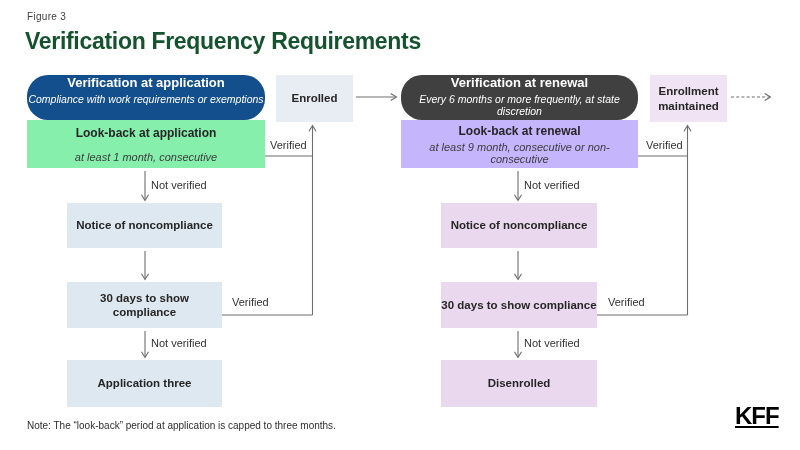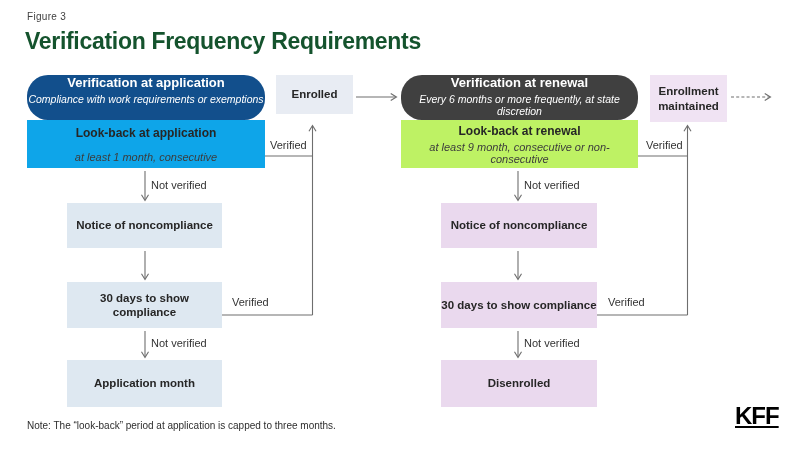--- a/index.html
+++ b/index.html
@@ -40,7 +40,7 @@
   .ren-days{left:441px;top:282px;width:156px;height:46px;}
   .ren-out{left:441px;top:360px;width:156px;height:47px;}
 
-  .enrolled-box{left:276px;top:75px;width:77px;height:39px;background:#e8ecf3;}
+  .enrolled-box{left:276px;top:75px;width:77px;height:47px;background:#e8ecf3;}
   .maintained-box{left:650px;top:75px;width:77px;height:47px;background:#f0e3f3;padding:9px 4px;box-sizing:border-box;}
 
   .edge-label{font-size:11px;color:#333333;white-space:nowrap;}

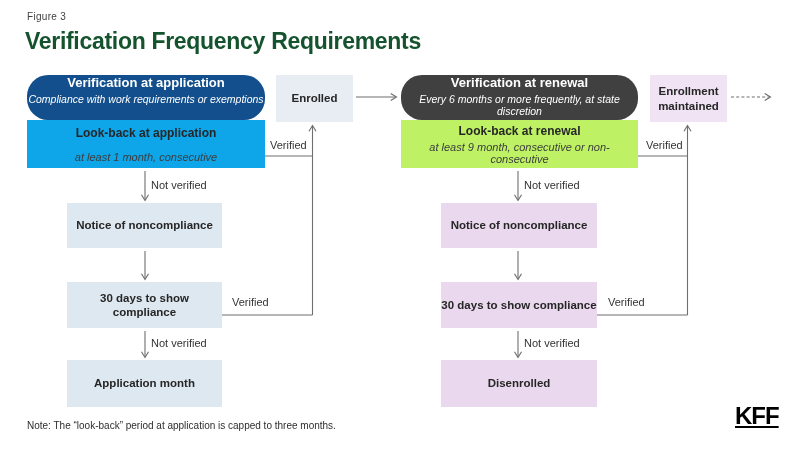--- a/index.html
+++ b/index.html
@@ -24,7 +24,7 @@
   .sub-box .t{font-size:12px;font-weight:bold;line-height:1.25;}
   .sub-box .s{font-size:11px;font-style:italic;color:#3c3c3c;margin-top:2px;}
 
-  .app-look{left:27px;top:120px;width:238px;height:48px;background:#0ea5e9;gap:8px;}
+  .app-look{left:27px;top:120px;width:238px;height:48px;background:#86efac;gap:8px;}
   .ren-look{left:401px;top:120px;width:237px;height:48px;background:#bef264;}
 
   .flow-box{display:flex;align-items:center;justify-content:center;text-align:center;

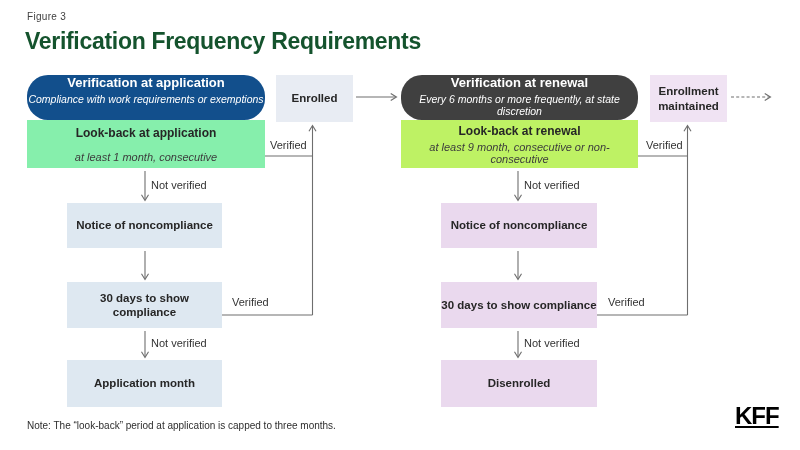--- a/index.html
+++ b/index.html
@@ -25,7 +25,7 @@
   .sub-box .s{font-size:11px;font-style:italic;color:#3c3c3c;margin-top:2px;}
 
   .app-look{left:27px;top:120px;width:238px;height:48px;background:#86efac;gap:8px;}
-  .ren-look{left:401px;top:120px;width:237px;height:48px;background:#bef264;}
+  .ren-look{left:401px;top:120px;width:237px;height:48px;background:#c4b5fd;}
 
   .flow-box{display:flex;align-items:center;justify-content:center;text-align:center;
             font-size:11.5px;font-weight:bold;color:#262626;line-height:1.25;}

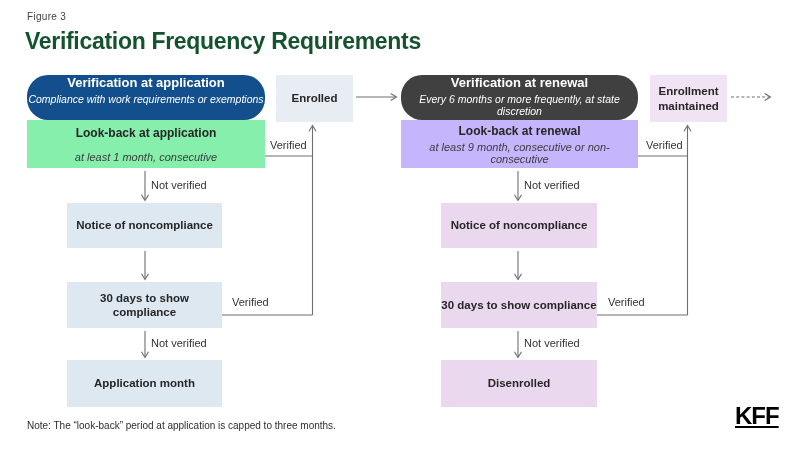--- a/index.html
+++ b/index.html
@@ -106,7 +106,7 @@
   </div>
   <div class="abs flow-box blue app-notice">Notice of noncompliance</div>
   <div class="abs flow-box blue app-days">30 days to show compliance</div>
-  <div class="abs flow-box blue app-denied">Application month</div>
+  <div class="abs flow-box blue app-denied">Application three</div>
 
   <div class="abs flow-box enrolled-box">Enrolled</div>
 

